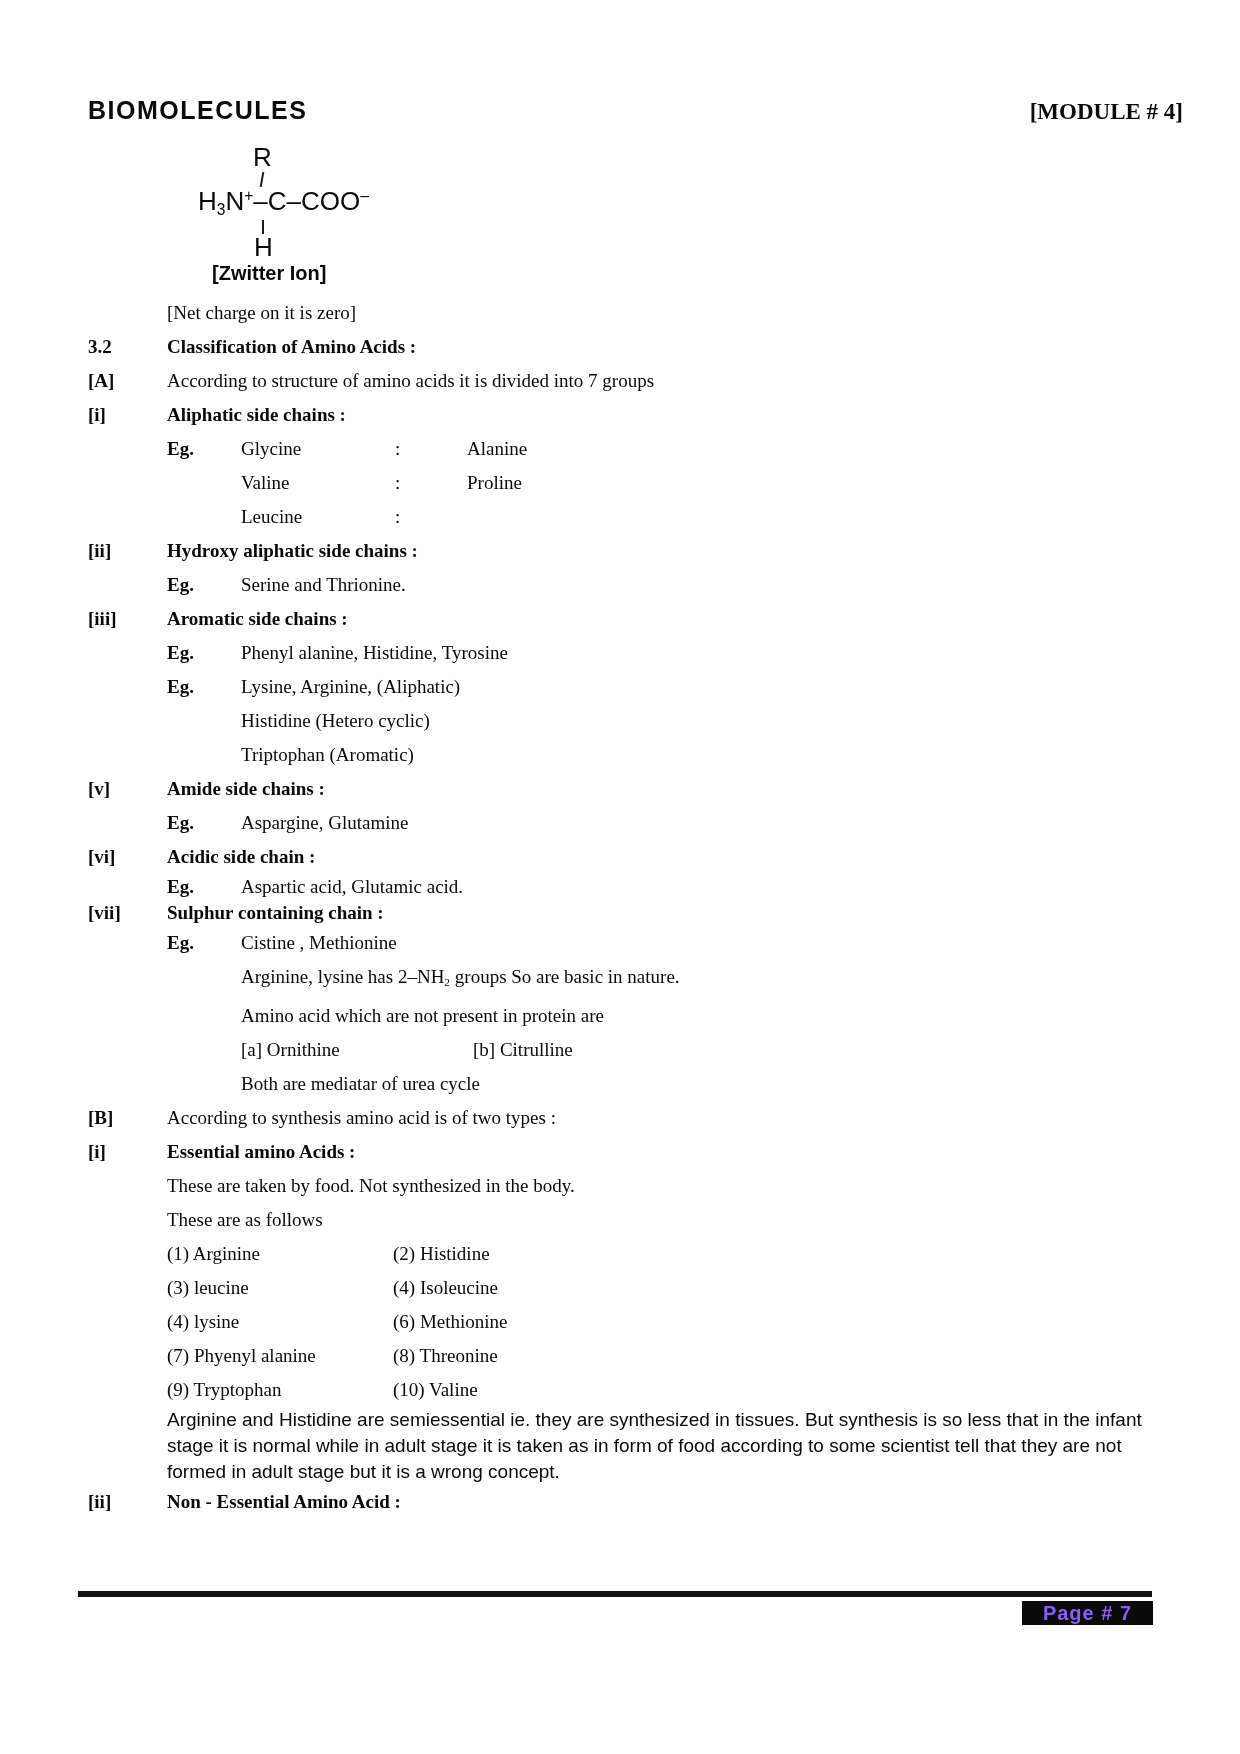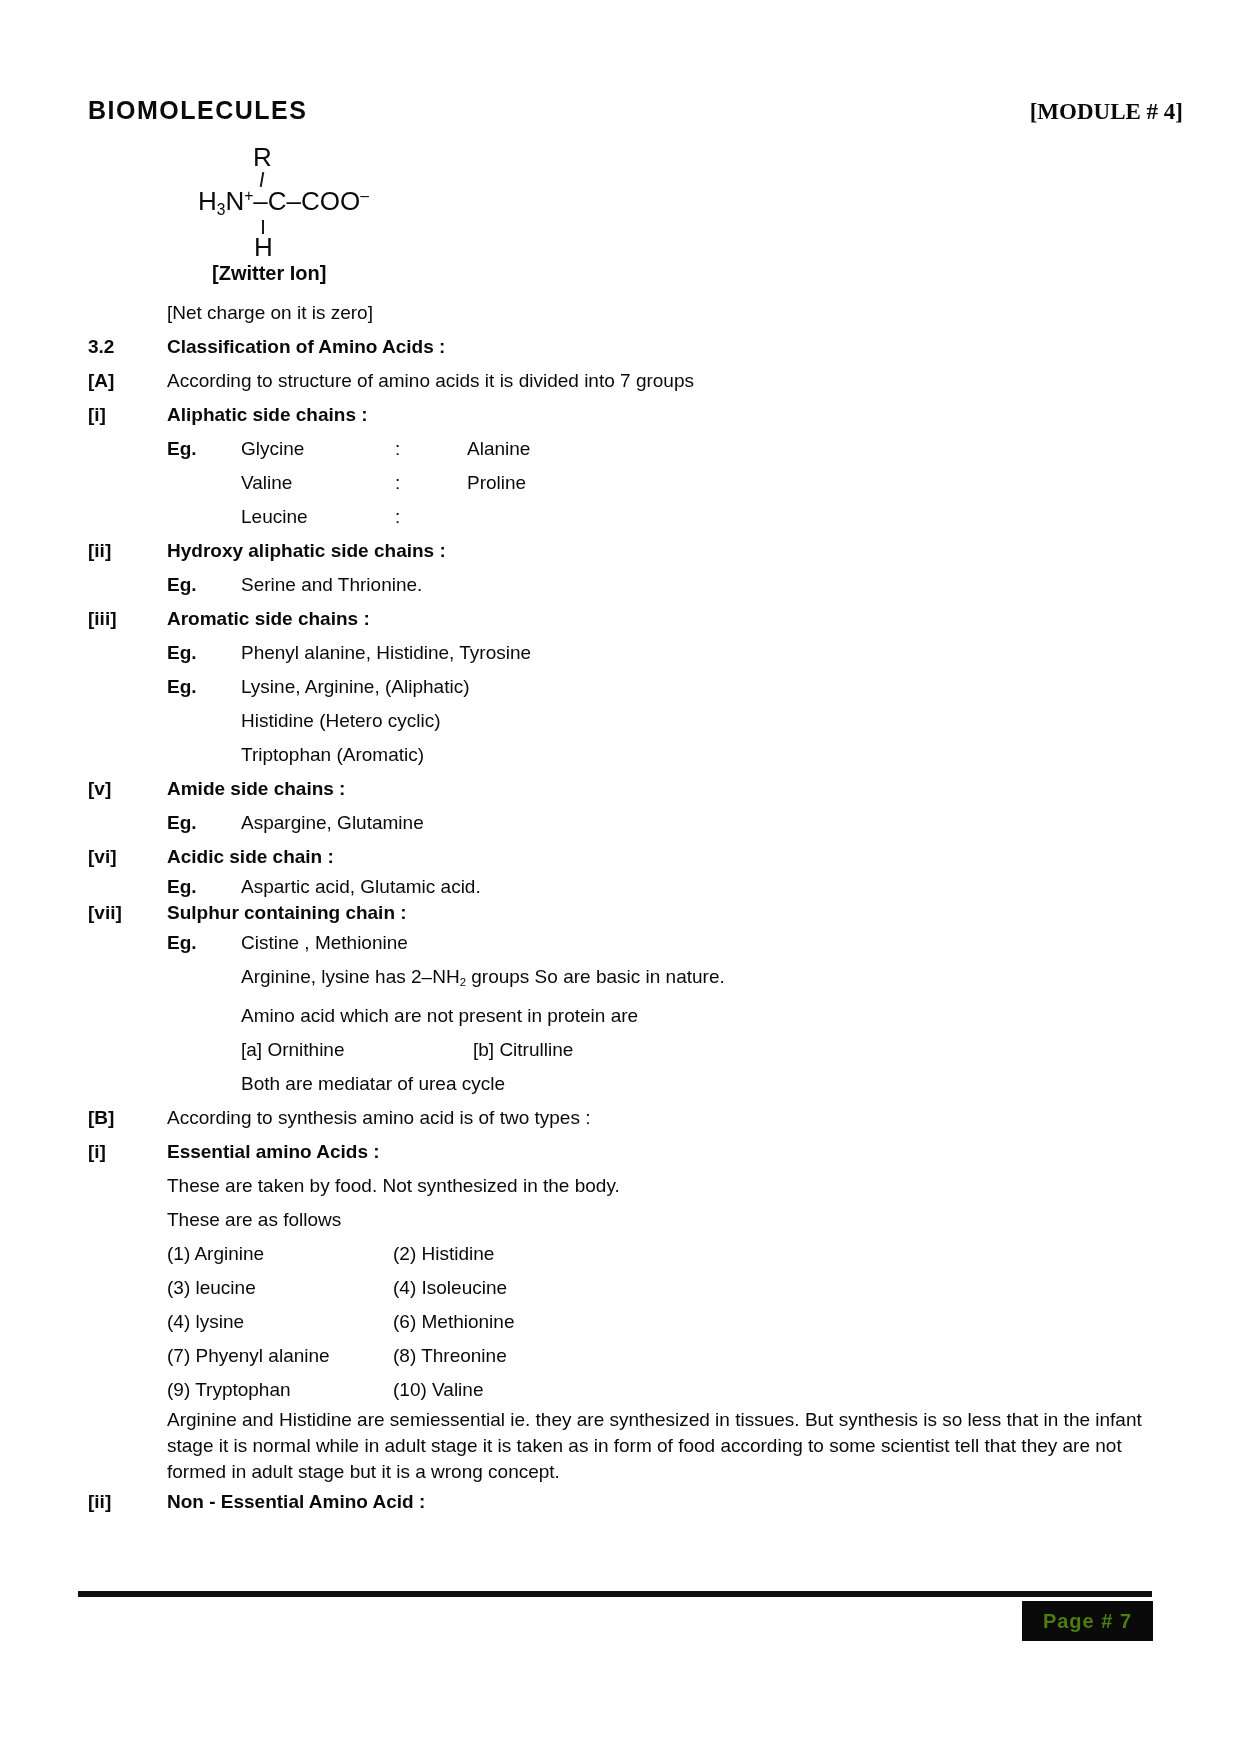--- a/index.html
+++ b/index.html
@@ -32,7 +32,7 @@
   .sup{font-size:0.60em;vertical-align:0.55em;}
   
   .content{position:absolute;left:88px;top:296px;width:1075px;}
-  .row{display:grid;line-height:34px;align-items:baseline;}
+  .row{display:grid;line-height:34px;align-items:baseline;font-family:Liberation Serif, serif;}
   .cols-lt{grid-template-columns:79px 1fr;}          
   .cols-eg1{grid-template-columns:79px 74px 1fr;}    
   .cols-eg3{grid-template-columns:79px 74px 154px 72px 1fr;} 

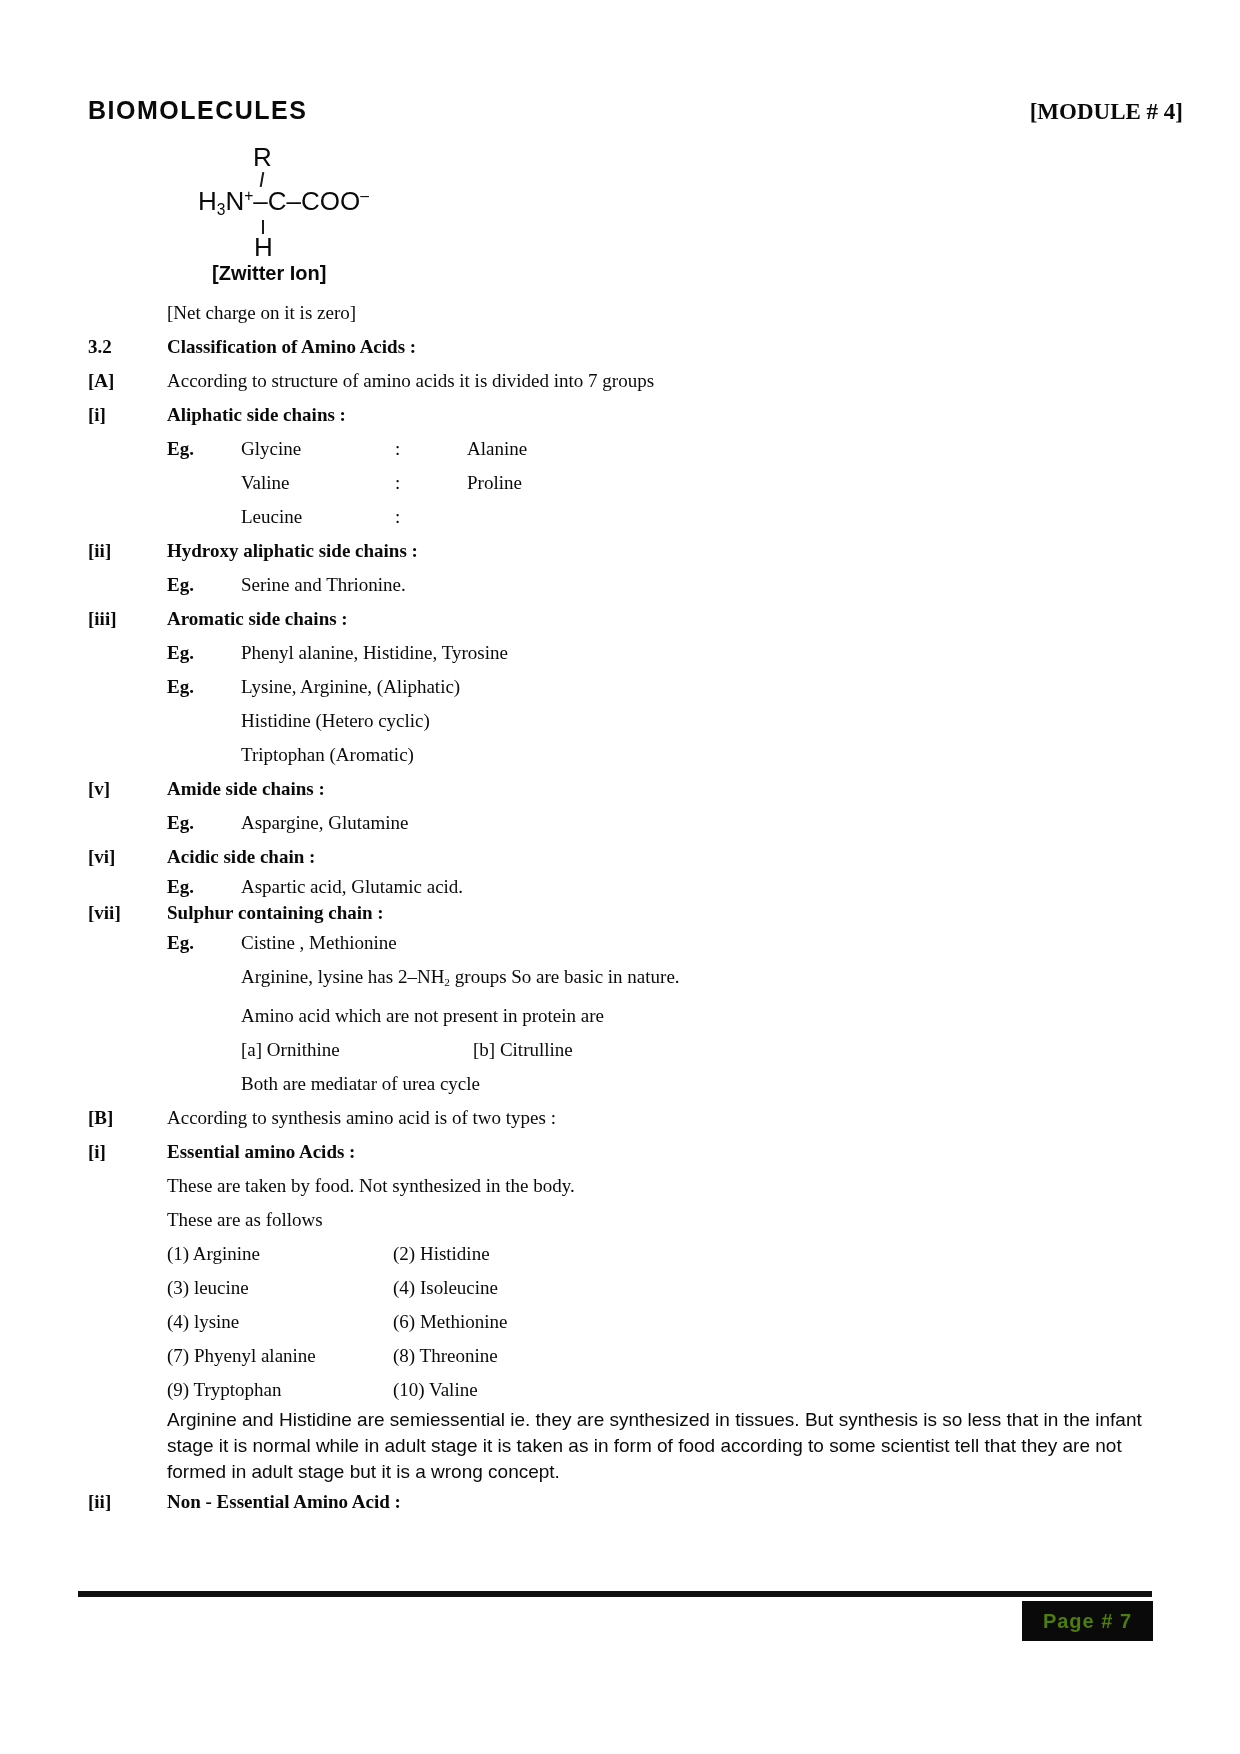--- a/index.html
+++ b/index.html
@@ -46,8 +46,8 @@
   
   .footer-rule{position:absolute;left:78px;top:1591px;width:1074px;height:6px;background:#111;}
   .page-badge{
-    position:absolute;left:1022px;top:1601px;width:131px;height:40px;
-    background:#0a0a0a;color:#4d7c0f;font-weight:bold;font-size:20px;
+    position:absolute;left:1022px;top:1601px;width:131px;height:24px;
+    background:#0a0a0a;color:#8b5cf6;font-weight:bold;font-size:20px;
     display:flex;align-items:center;justify-content:center;letter-spacing:1px;
   }
 </style>

